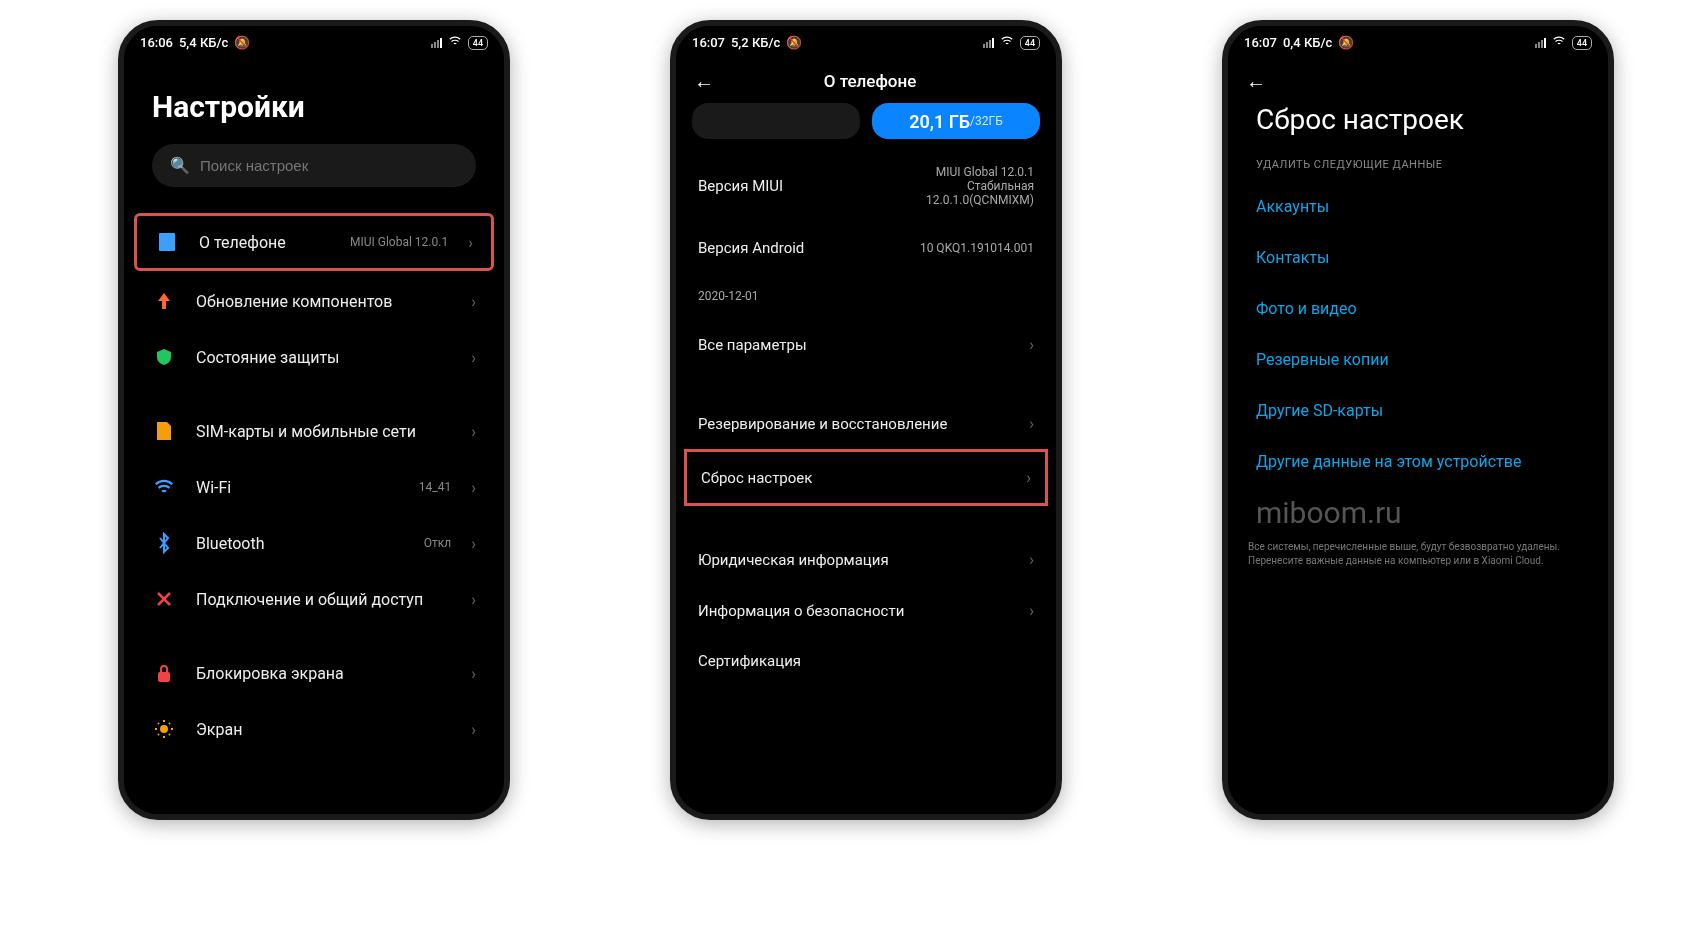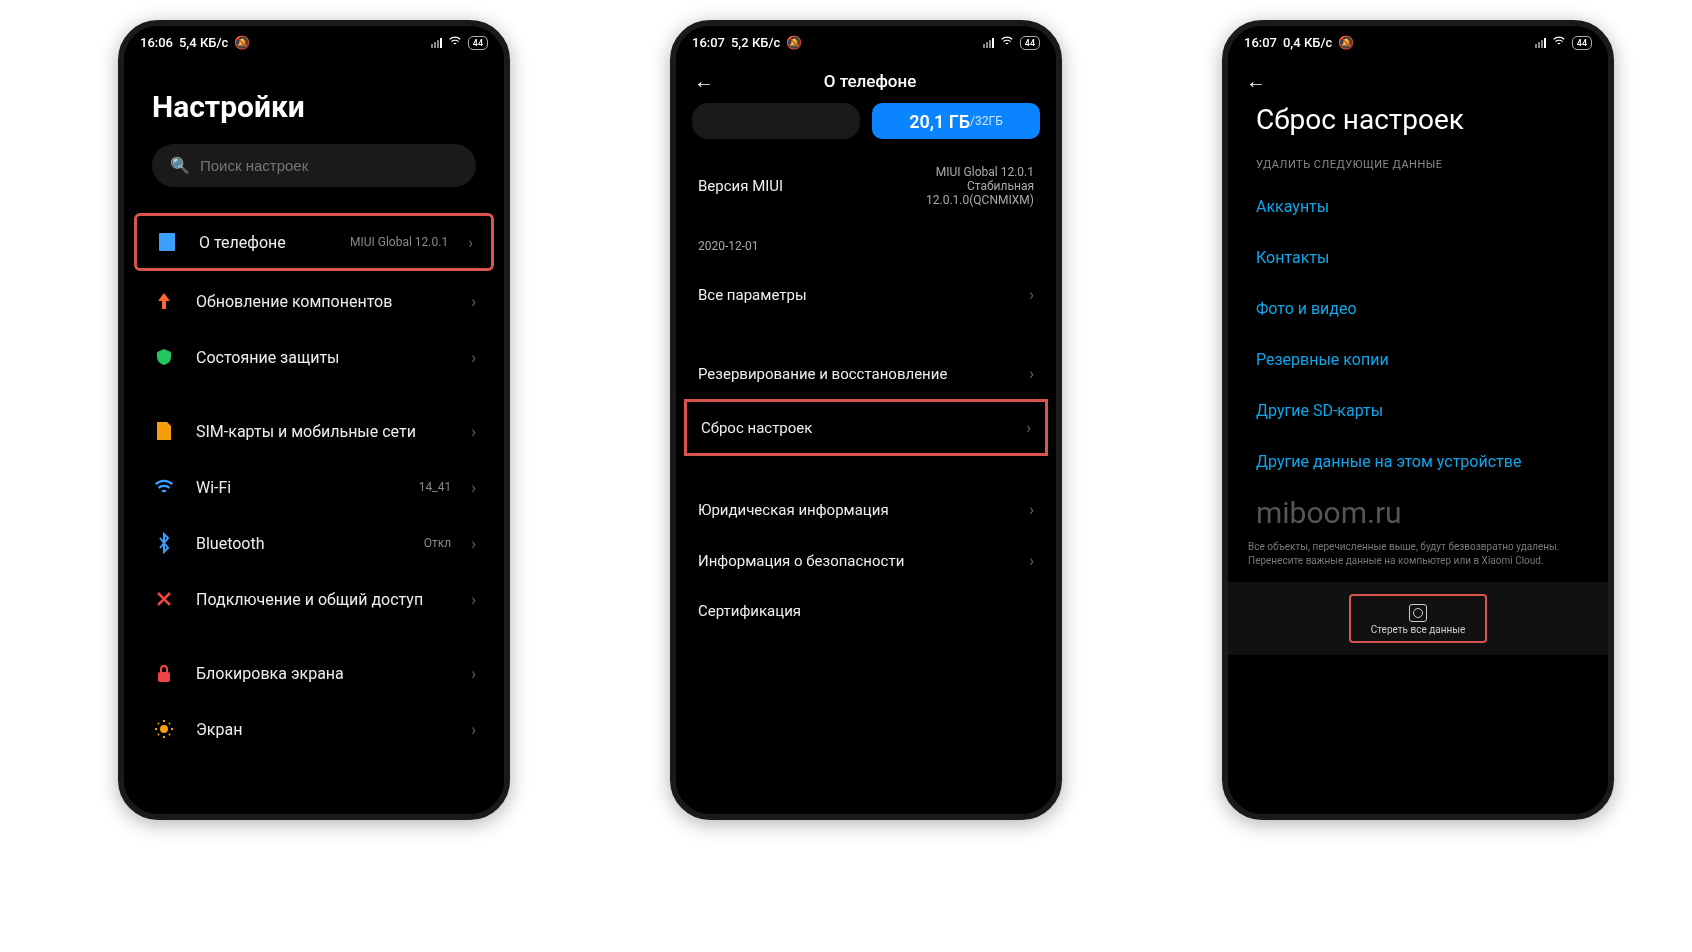--- a/index.html
+++ b/index.html
@@ -162,7 +162,6 @@
     justify-content: center;
     font-size: 18px;
     font-weight: 600;
-    border-radius: 10px;
   }
   .storage-sub { font-size: 12px; font-weight: 400; opacity: 0.8; }
   .info-row {

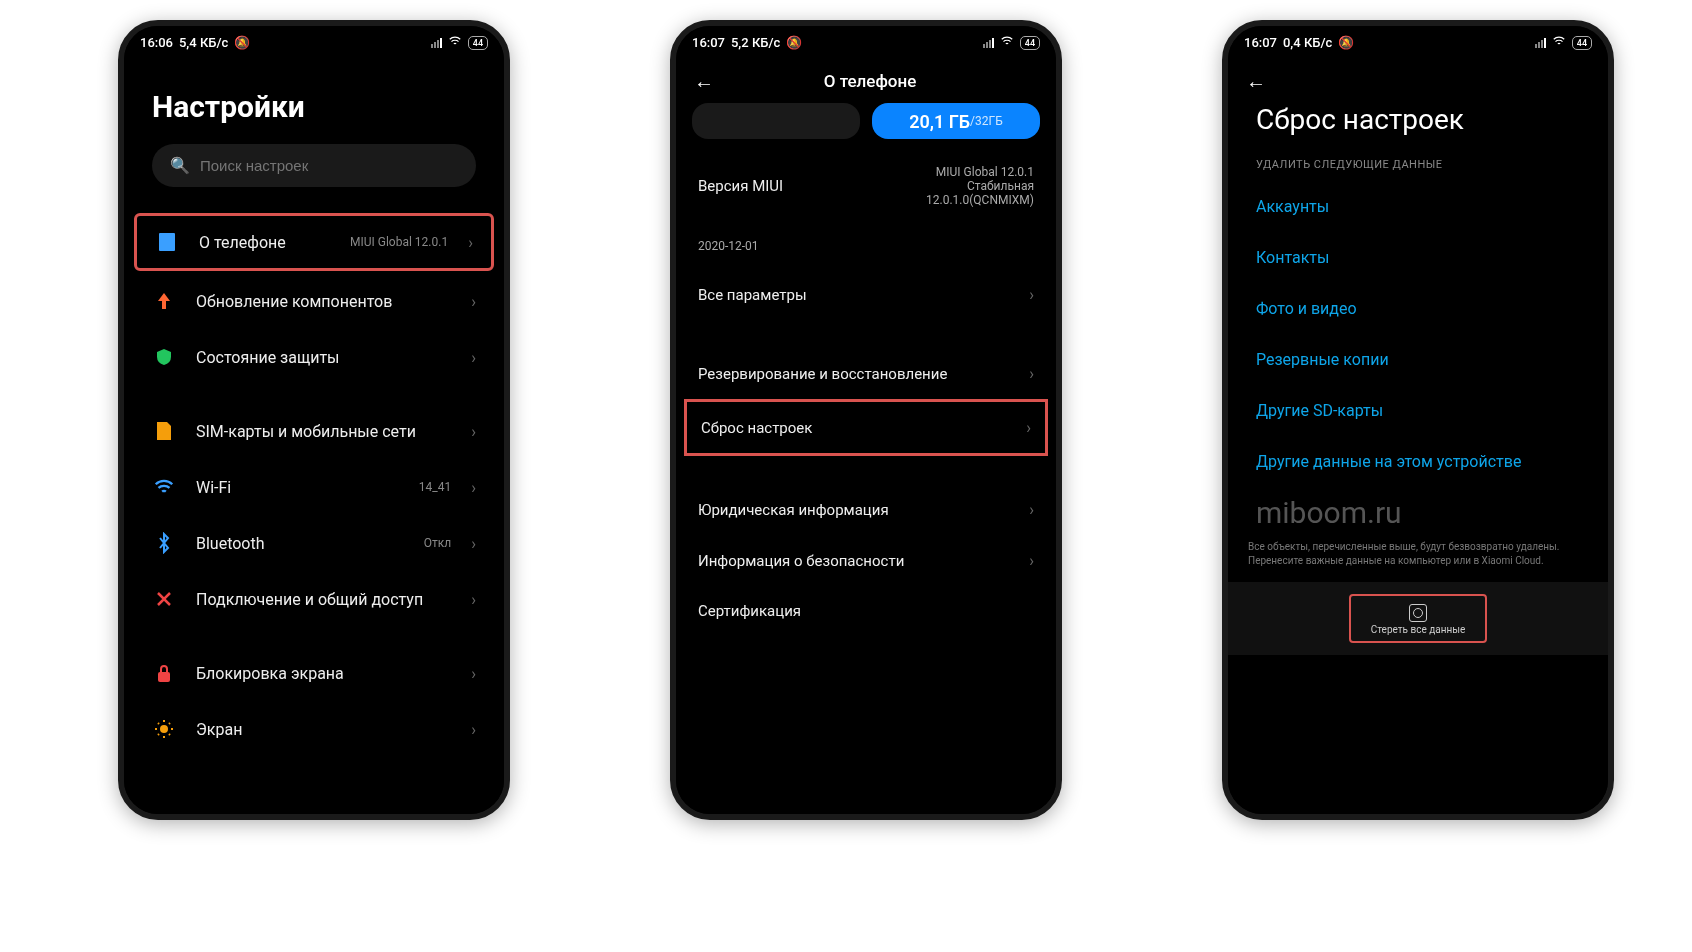--- a/index.html
+++ b/index.html
@@ -429,6 +429,10 @@
 12.0.1.0(QCNMIXM)</div>
     </div>
     <div class="info-row">
+      <div class="info-label">Версия Android</div>
+      <div class="info-value">10 QKQ1.191014.001</div>
+    </div>
+    <div class="info-row">
       <div class="info-value">2020-12-01</div>
     </div>
     <div class="info-row">

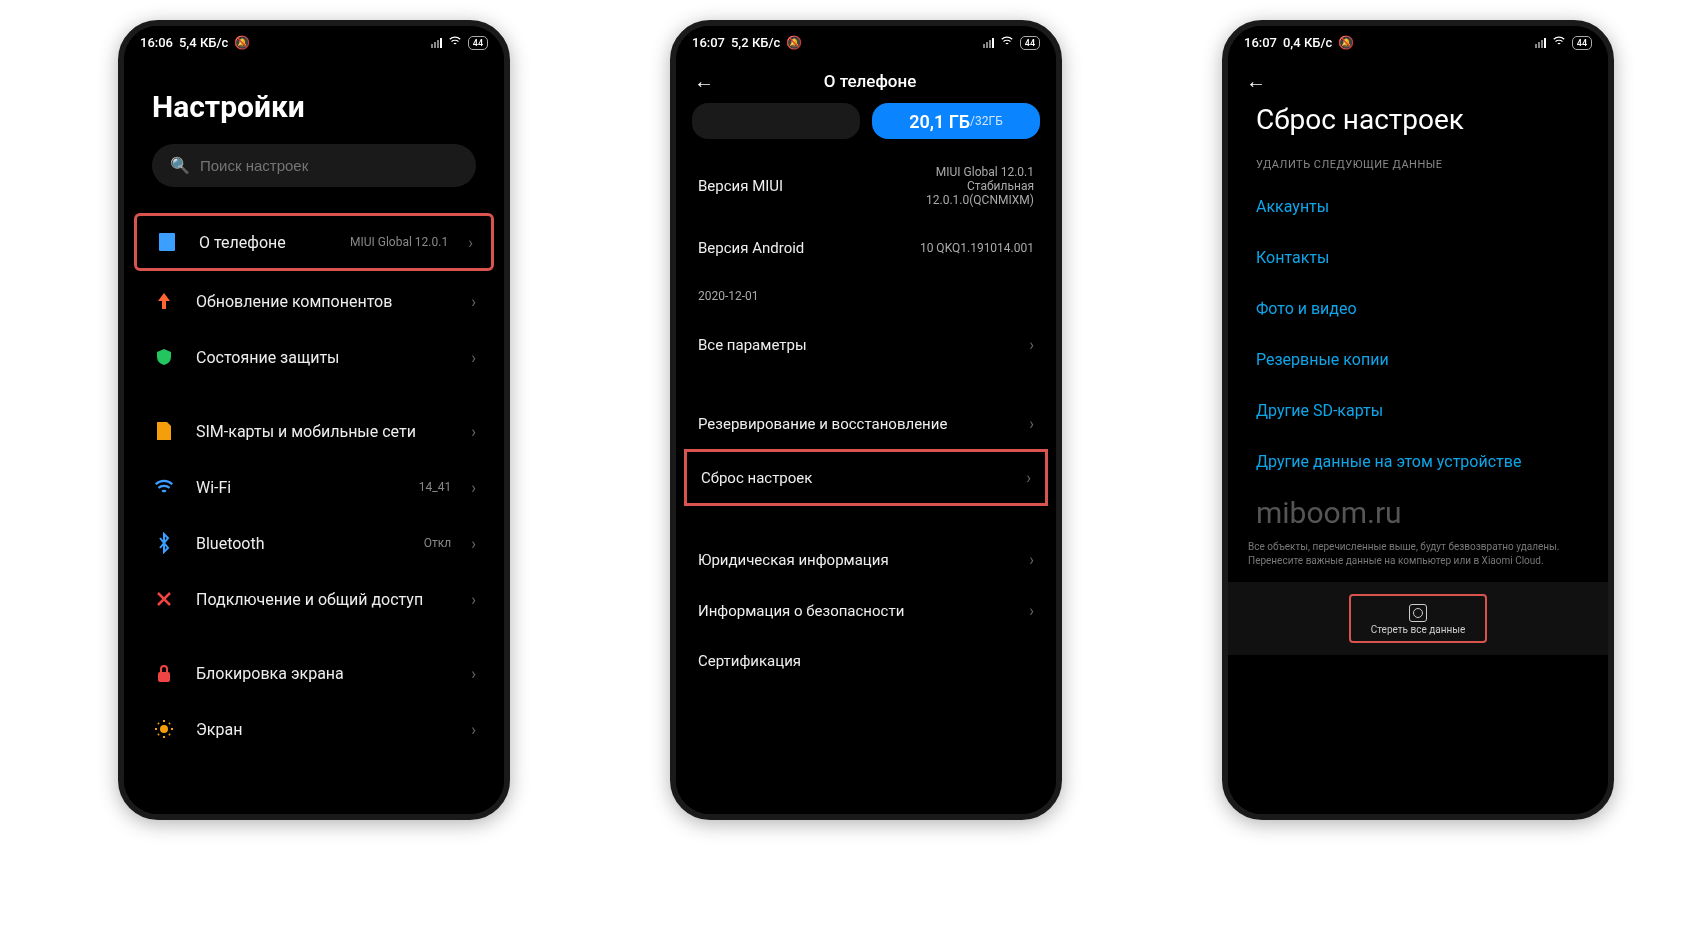--- a/index.html
+++ b/index.html
@@ -504,7 +504,7 @@
     <div class="data-item">Другие данные на этом устройстве</div>
 
     <div class="watermark">miboom.ru</div>
-    <div class="footer-note">Все объекты, перечисленные выше, будут безвозвратно удалены. Перенесите важные данные на компьютер или в Xiaomi Cloud.</div>
+    <div class="footer-note">Все системы, перечисленные выше, будут безвозвратно удалены. Перенесите важные данные на компьютер или в Xiaomi Cloud.</div>
 
     <div class="erase-button">
       <div class="erase-highlight">

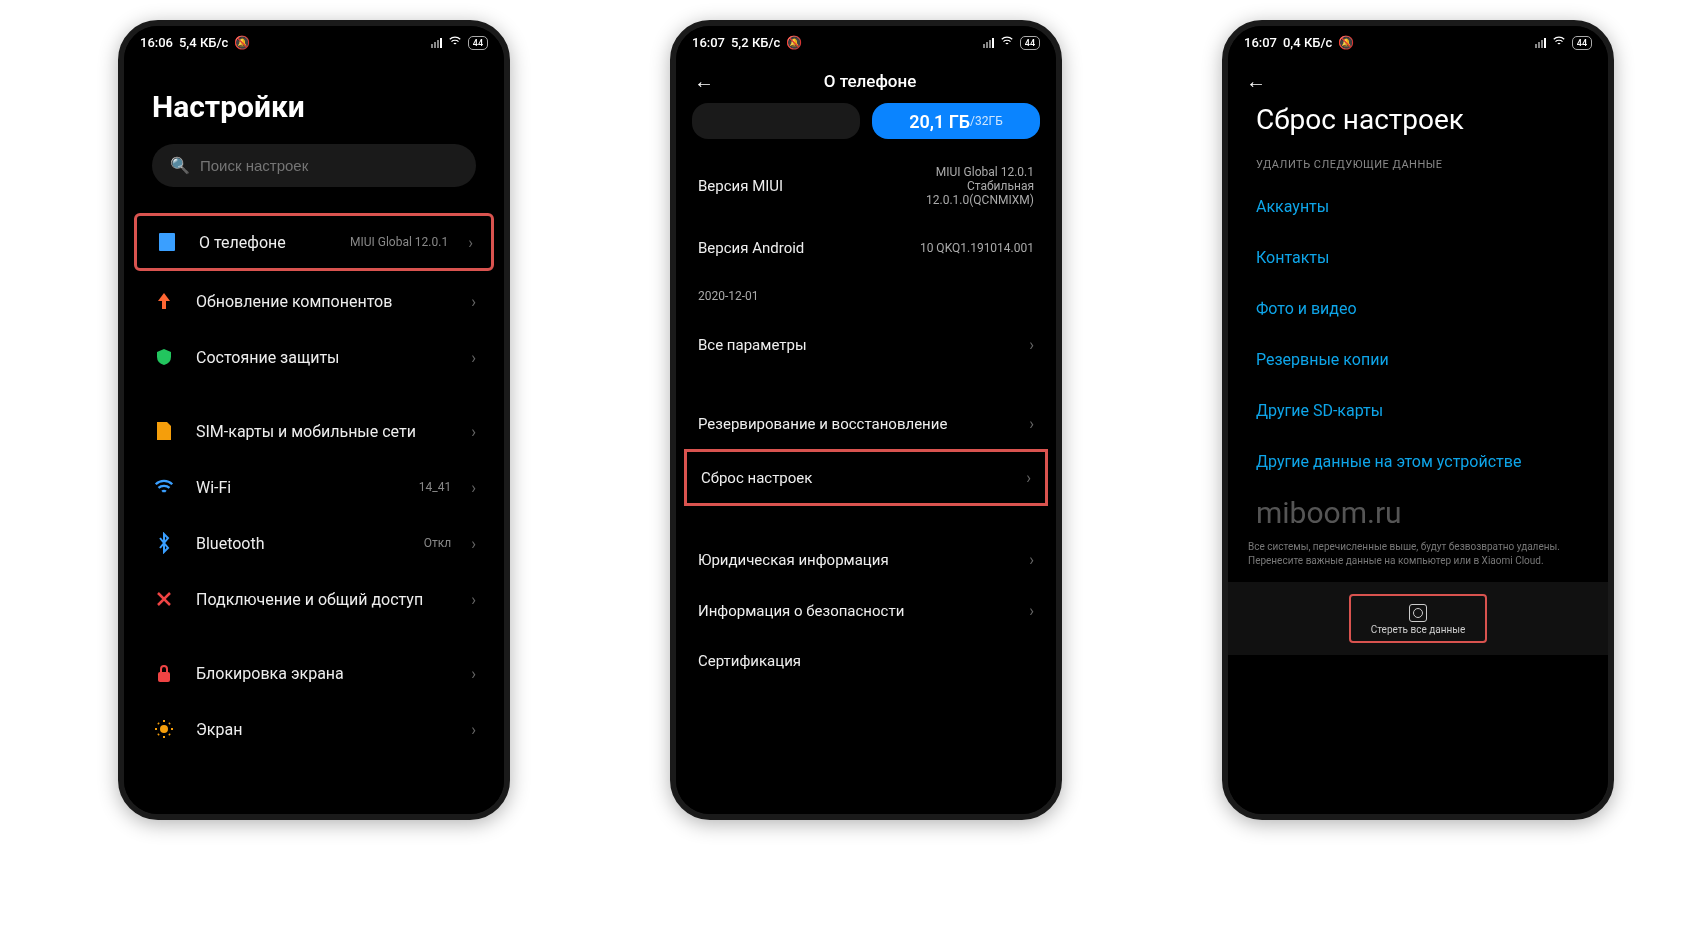--- a/index.html
+++ b/index.html
@@ -506,12 +506,6 @@
     <div class="watermark">miboom.ru</div>
     <div class="footer-note">Все системы, перечисленные выше, будут безвозвратно удалены. Перенесите важные данные на компьютер или в Xiaomi Cloud.</div>
 
-    <div class="erase-button">
-      <div class="erase-highlight">
-        <div class="erase-icon"></div>
-        <div class="erase-label">Стереть все данные</div>
-      </div>
-    </div>
   </div>
 </div>
 

